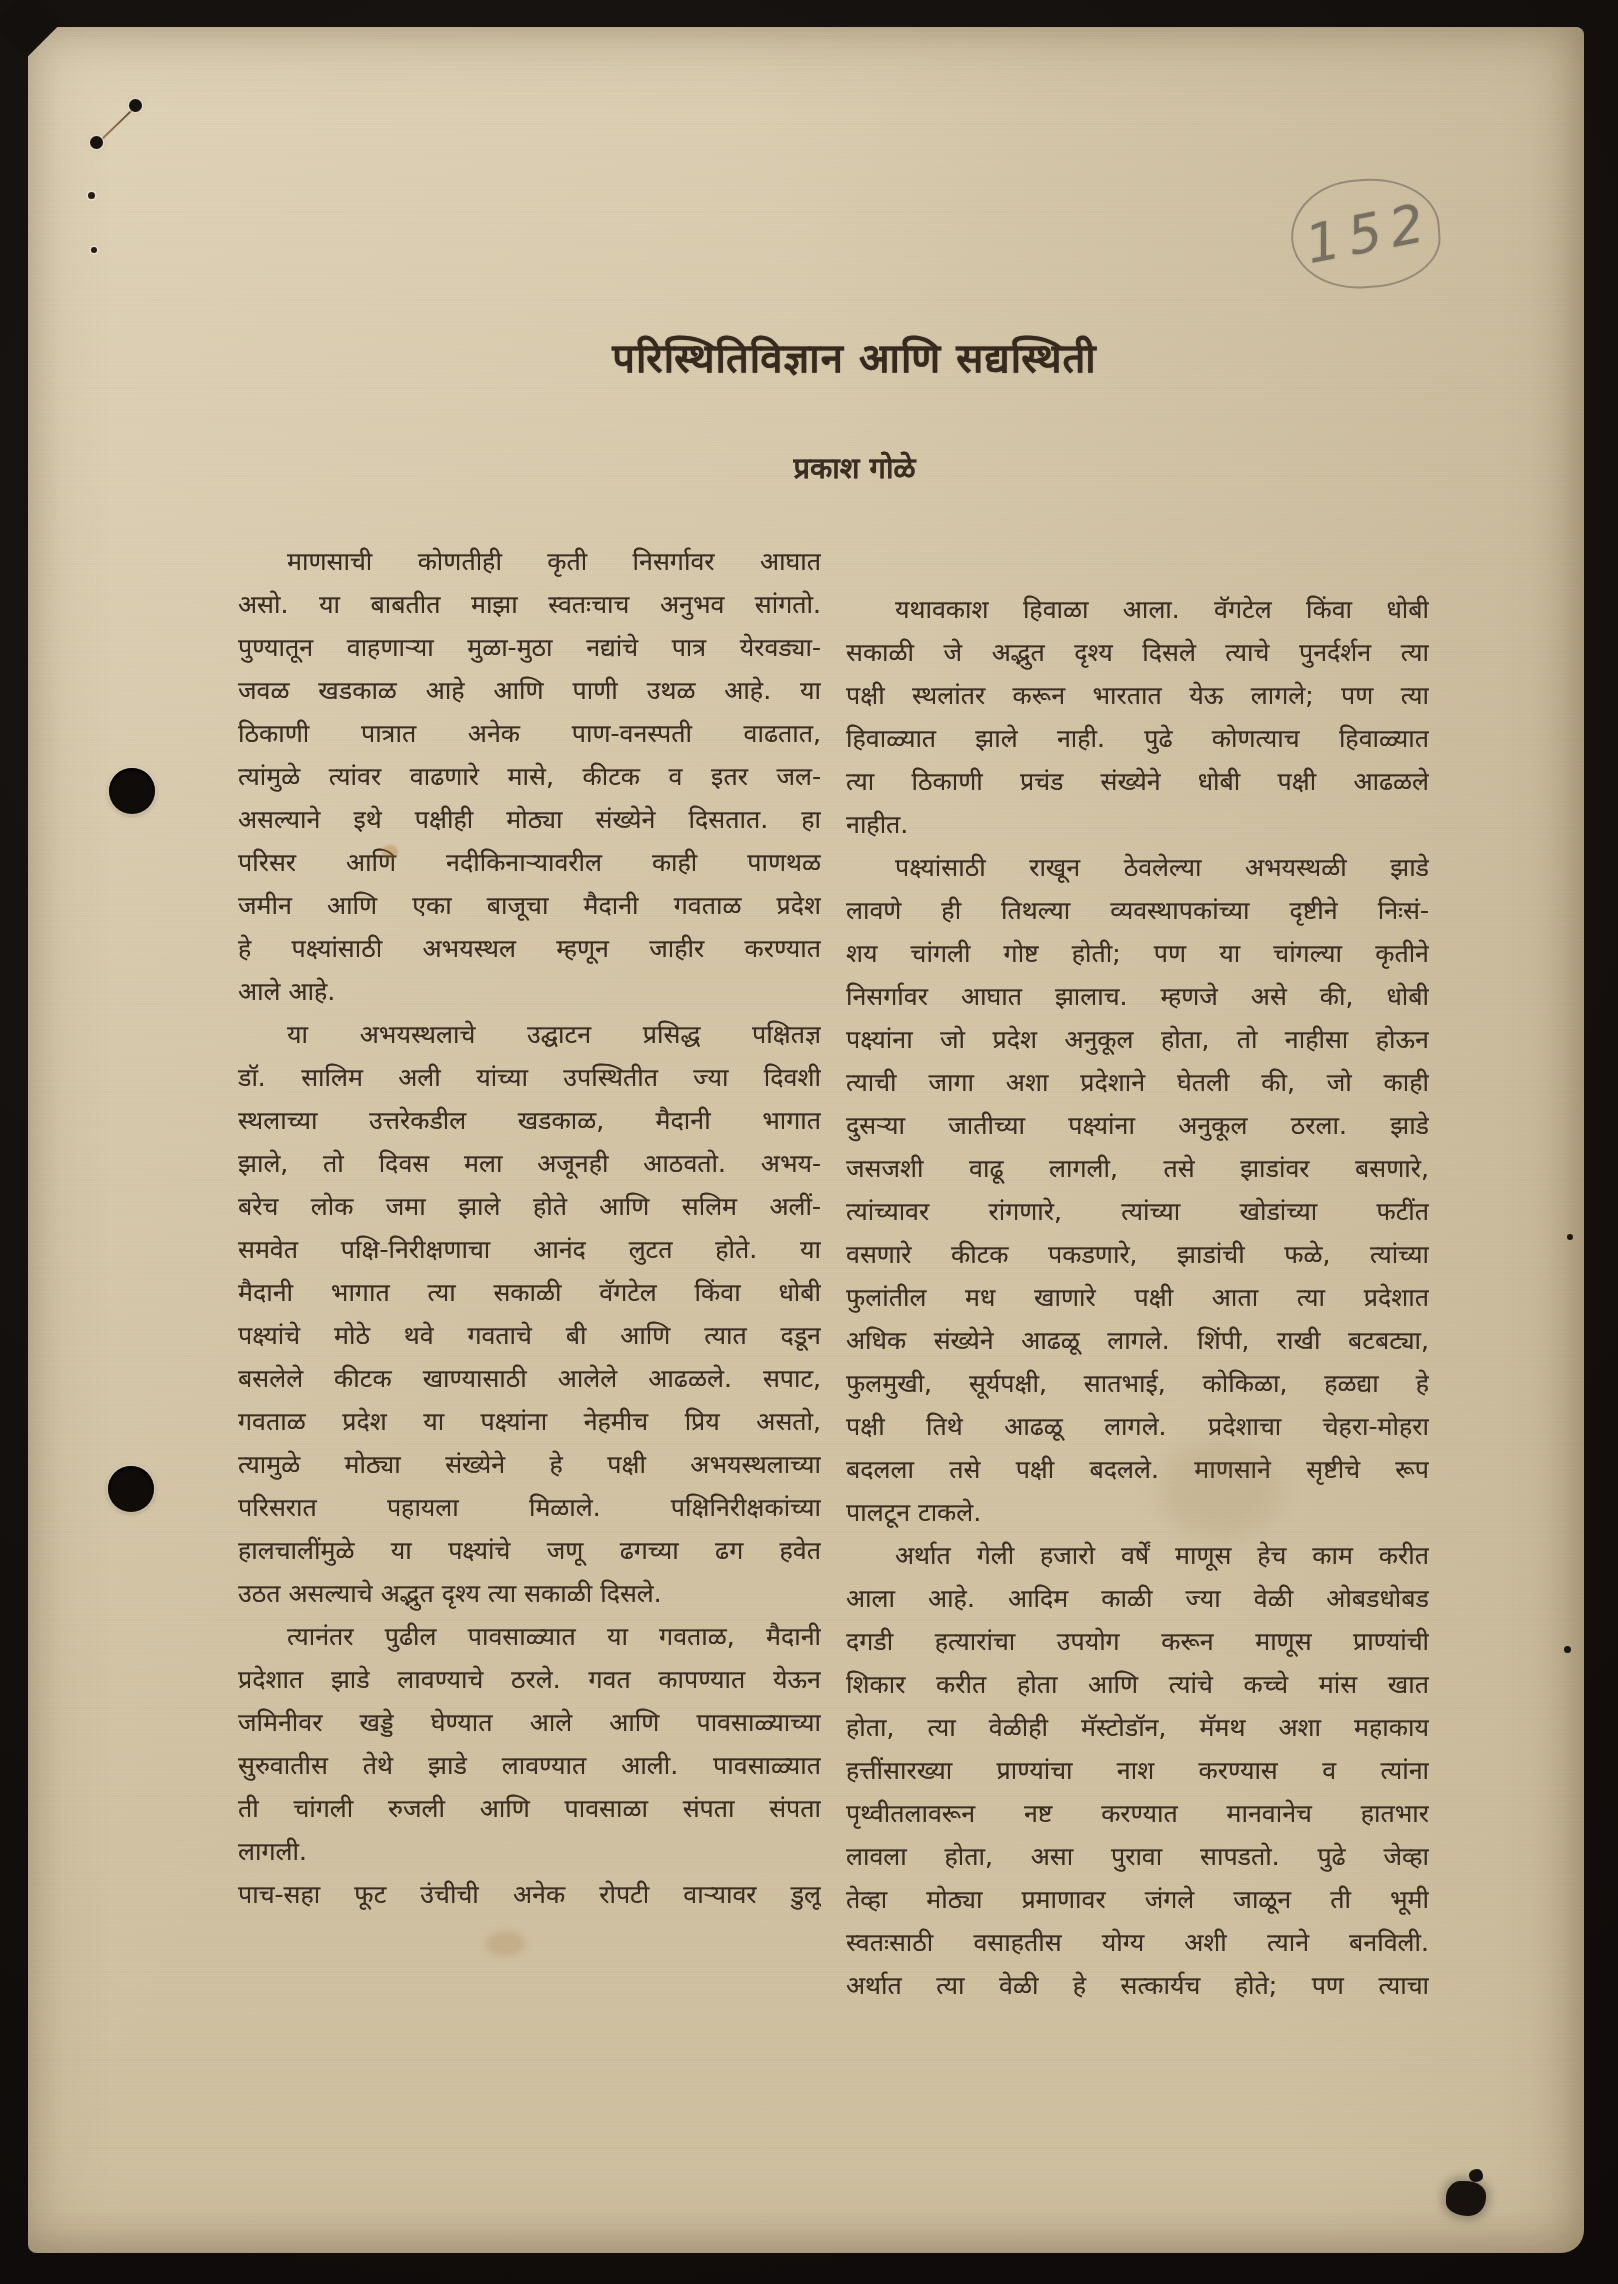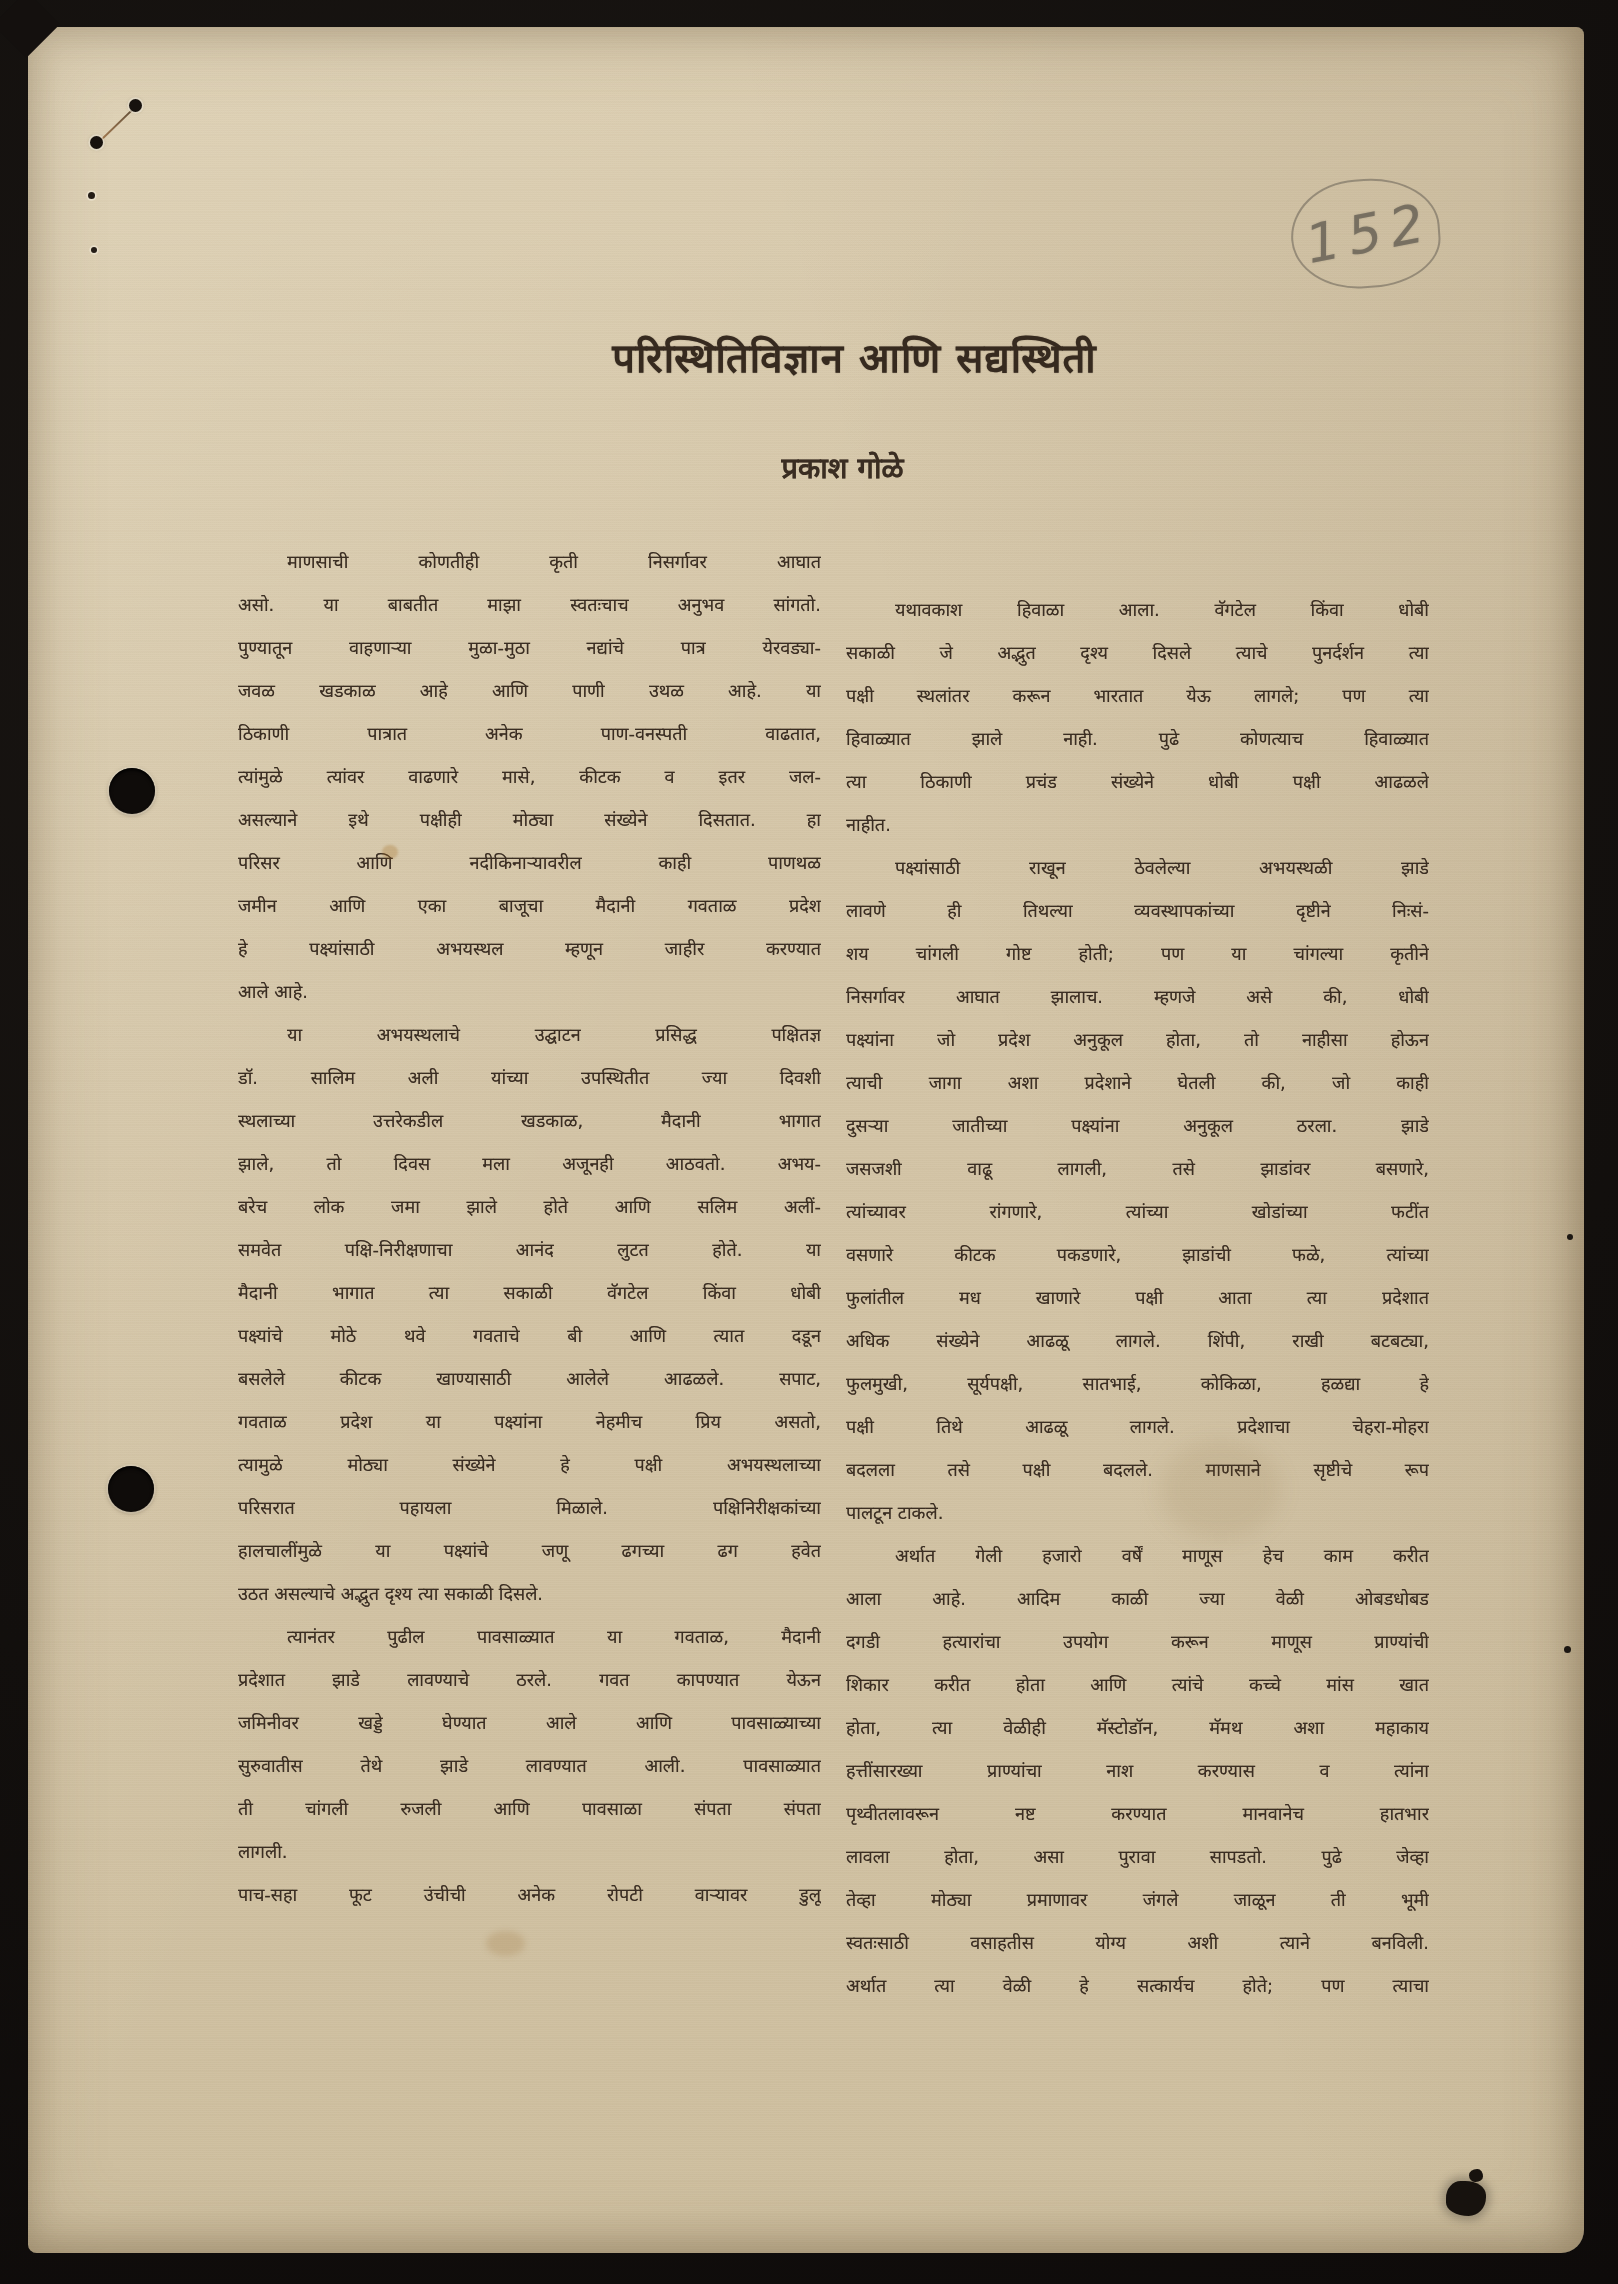--- a/index.html
+++ b/index.html
@@ -46,7 +46,7 @@
     text-shadow: 0 0 1.1px rgba(54,42,31,0.55);
   }
   .author {
-    position: absolute; left: 218px; top: 424px; width: 1193px;
+    position: absolute; left: 230px; top: 424px; width: 1193px;
     text-align: center;
     font-size: 29px; line-height: 35px; font-weight: 600;
     color: #3a2d22;

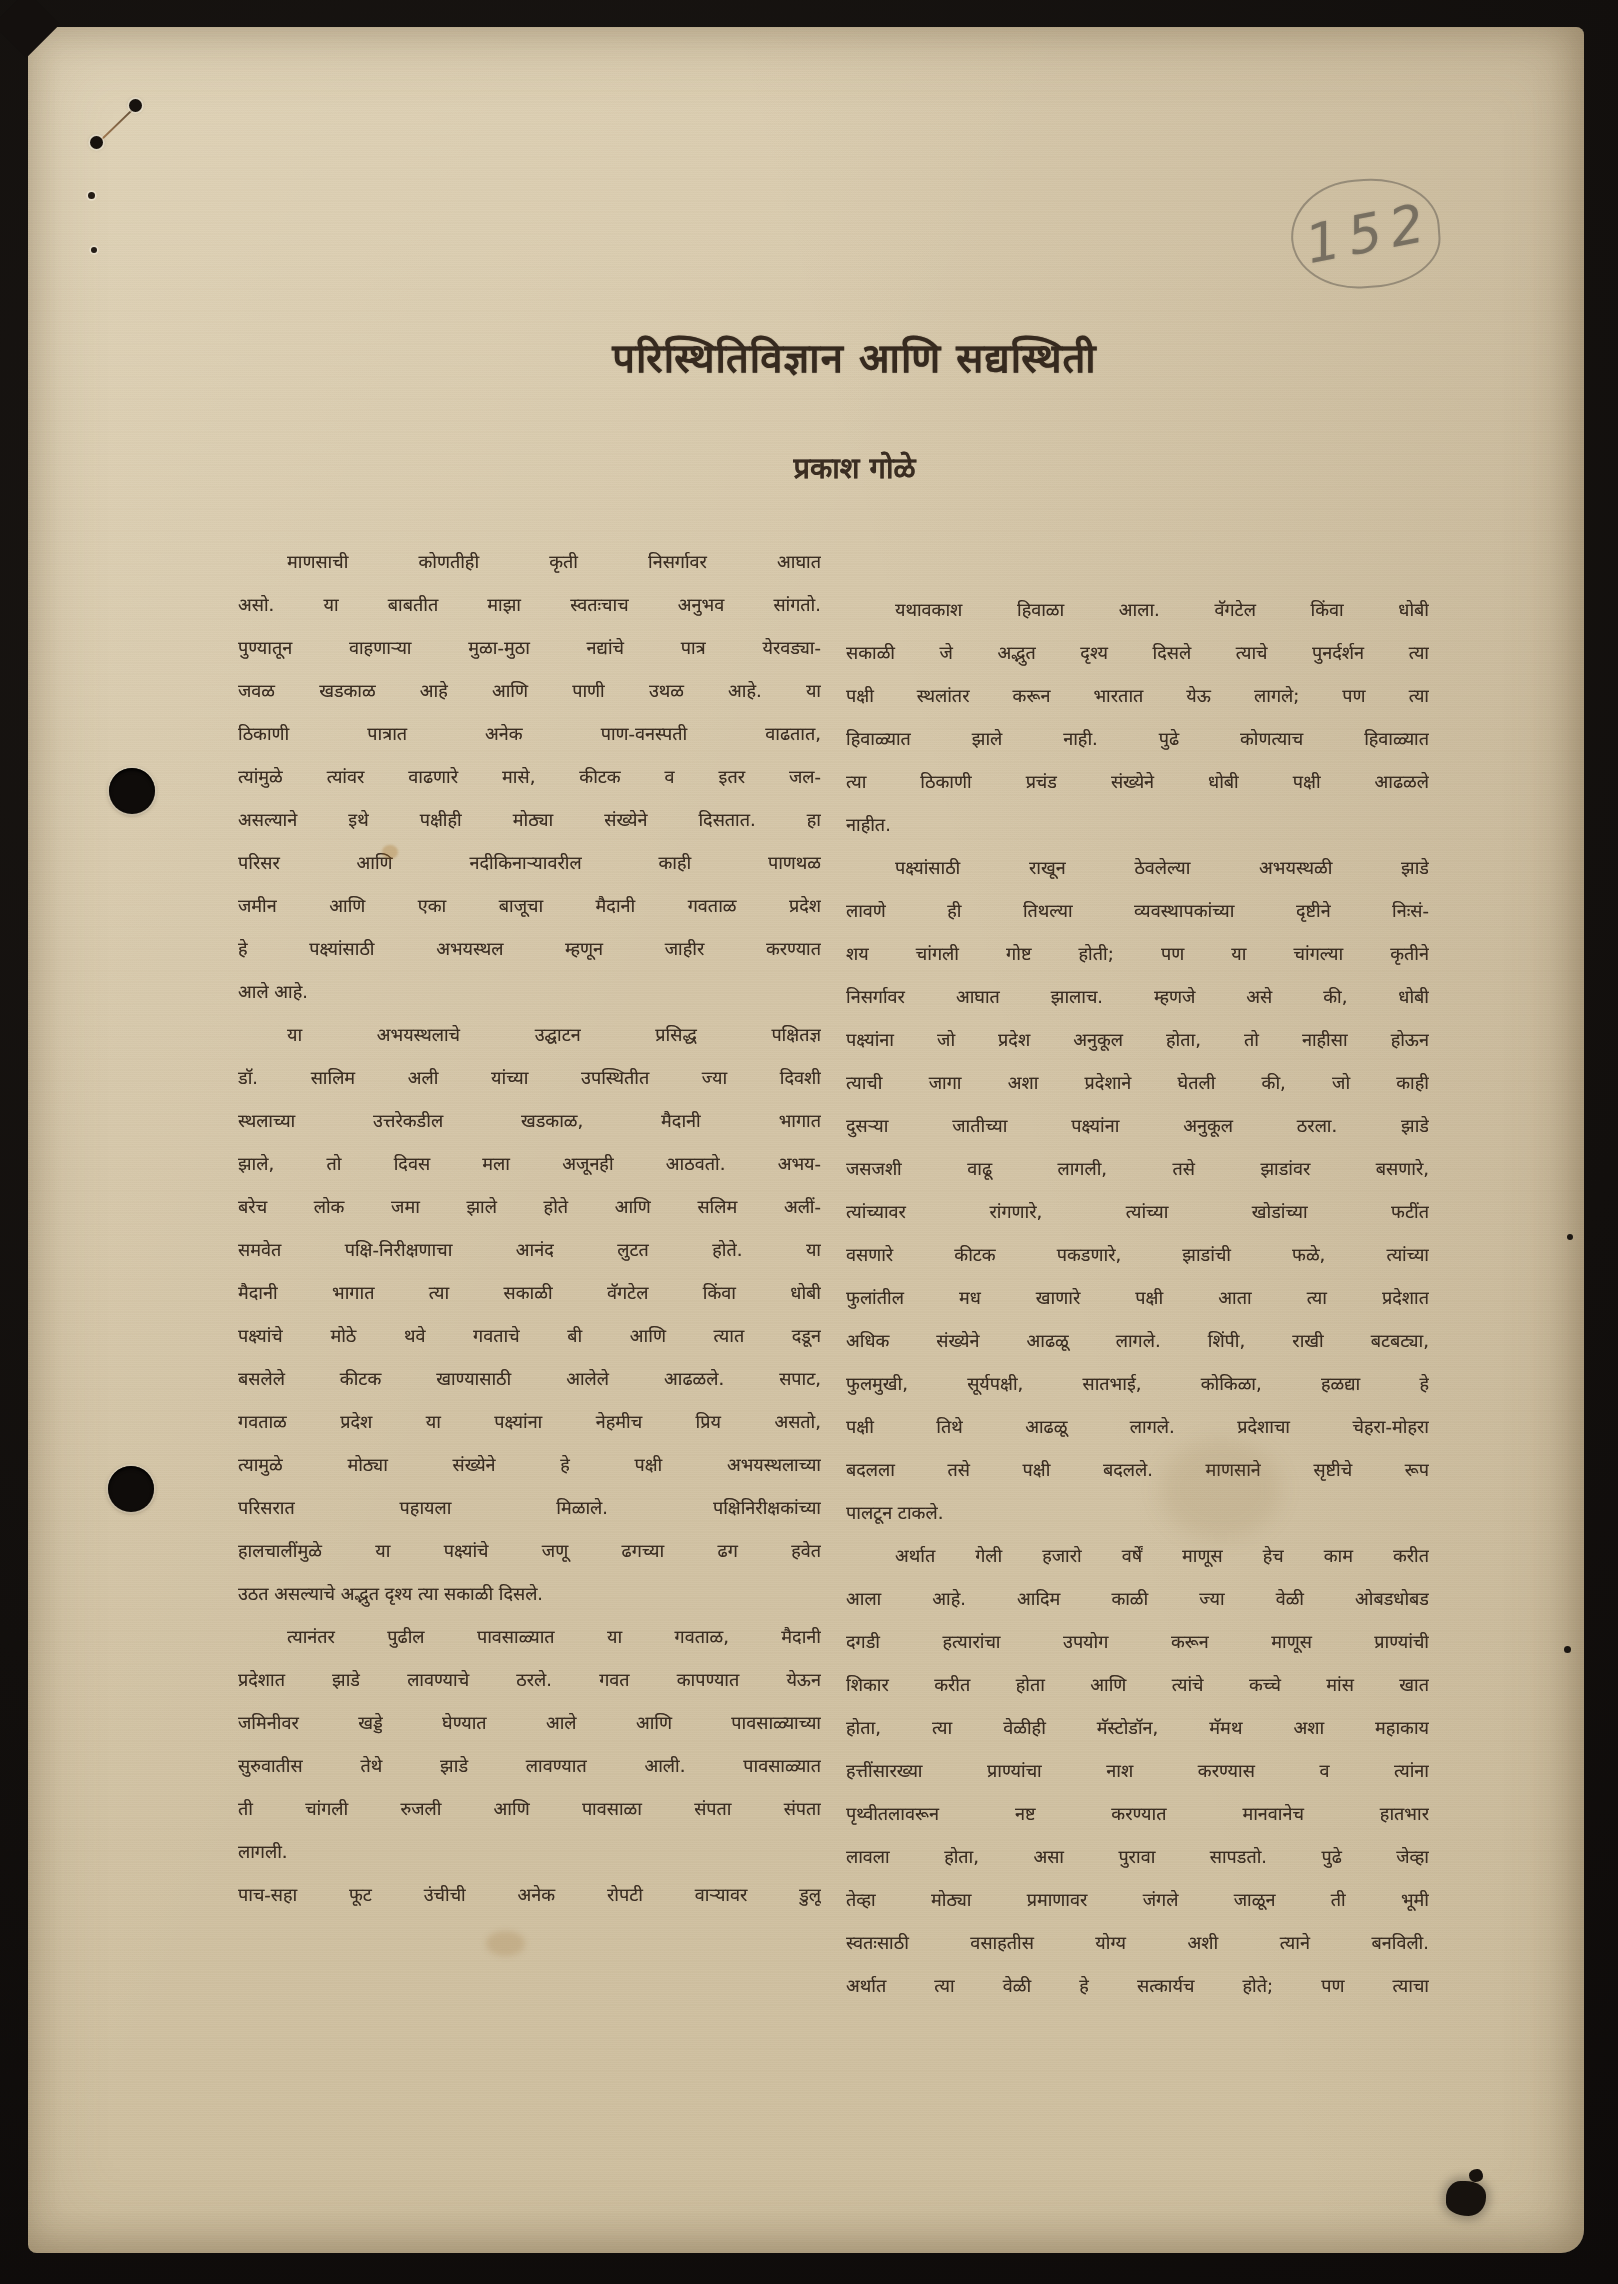--- a/index.html
+++ b/index.html
@@ -58,7 +58,7 @@
     width: 583px;
     --pitch: 43px;
     color: #3a2d22;
-    font-size: 18px;
+    font-size: 25px;
     text-shadow: 0 0 0.6px rgba(58,45,34,0.45);
   }
   .column.left  { left: 210px; }

